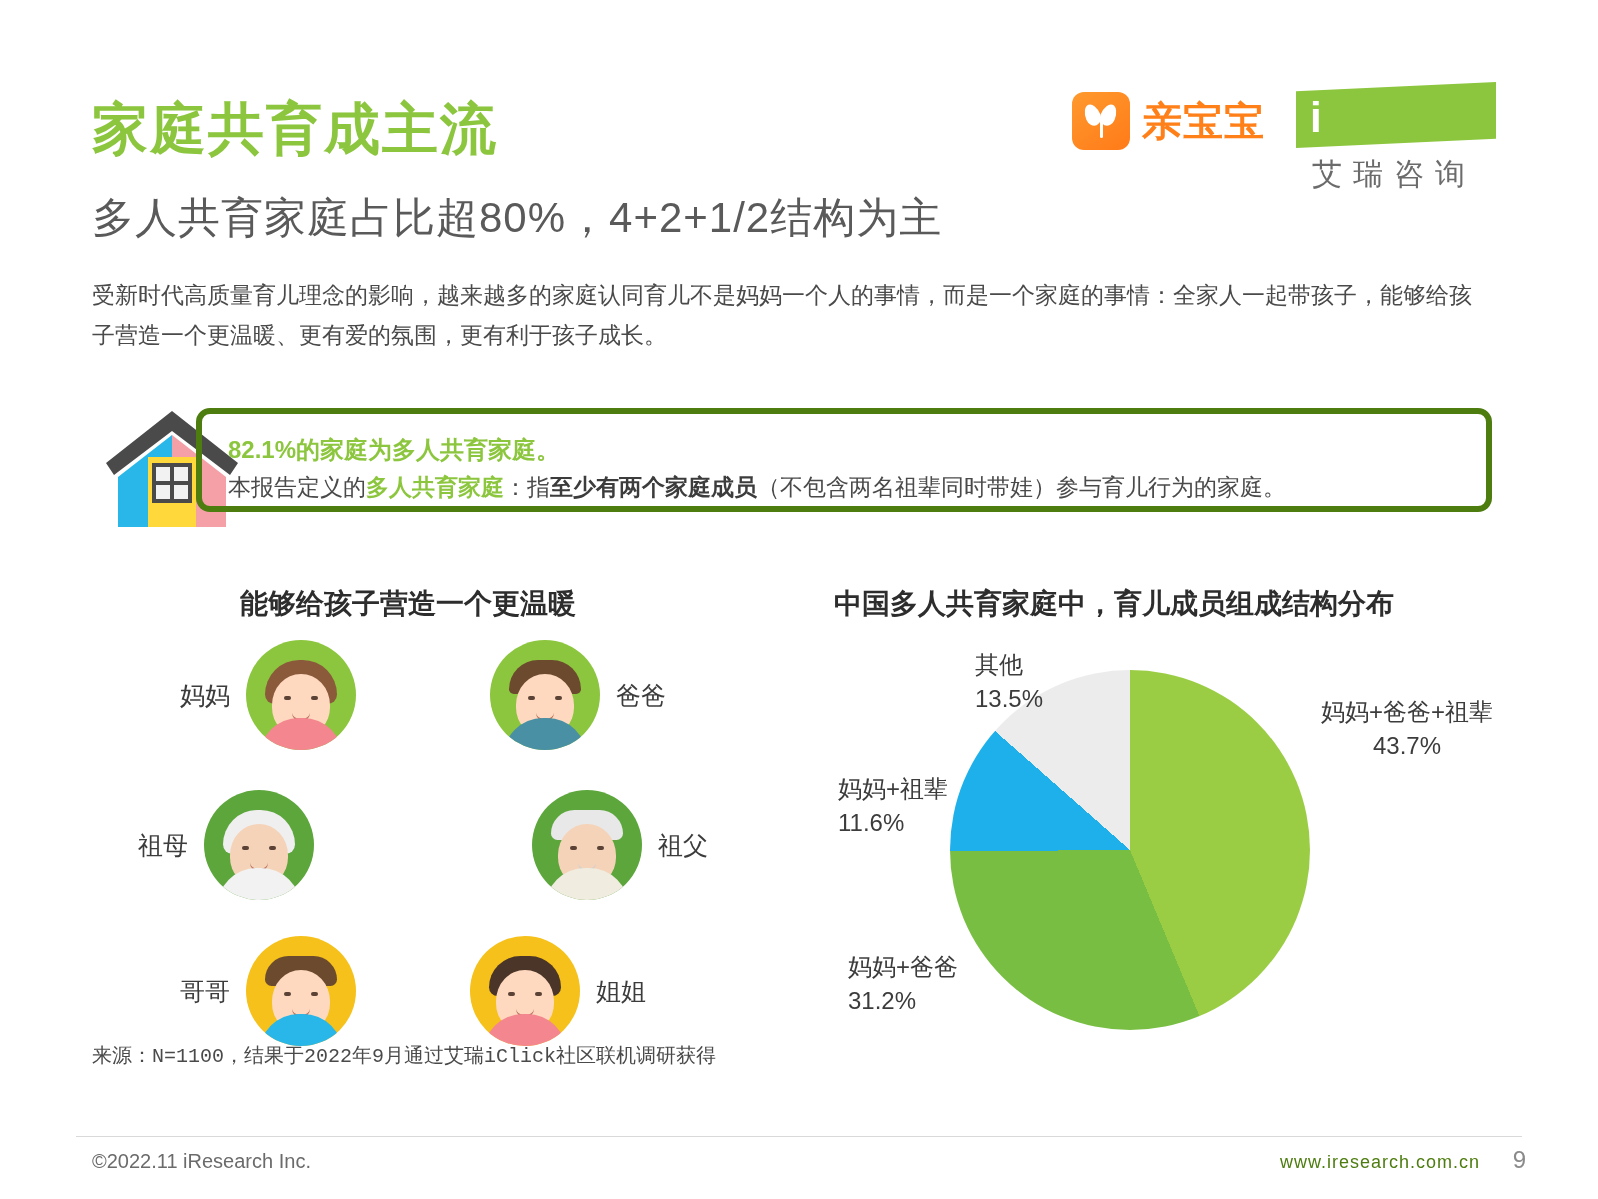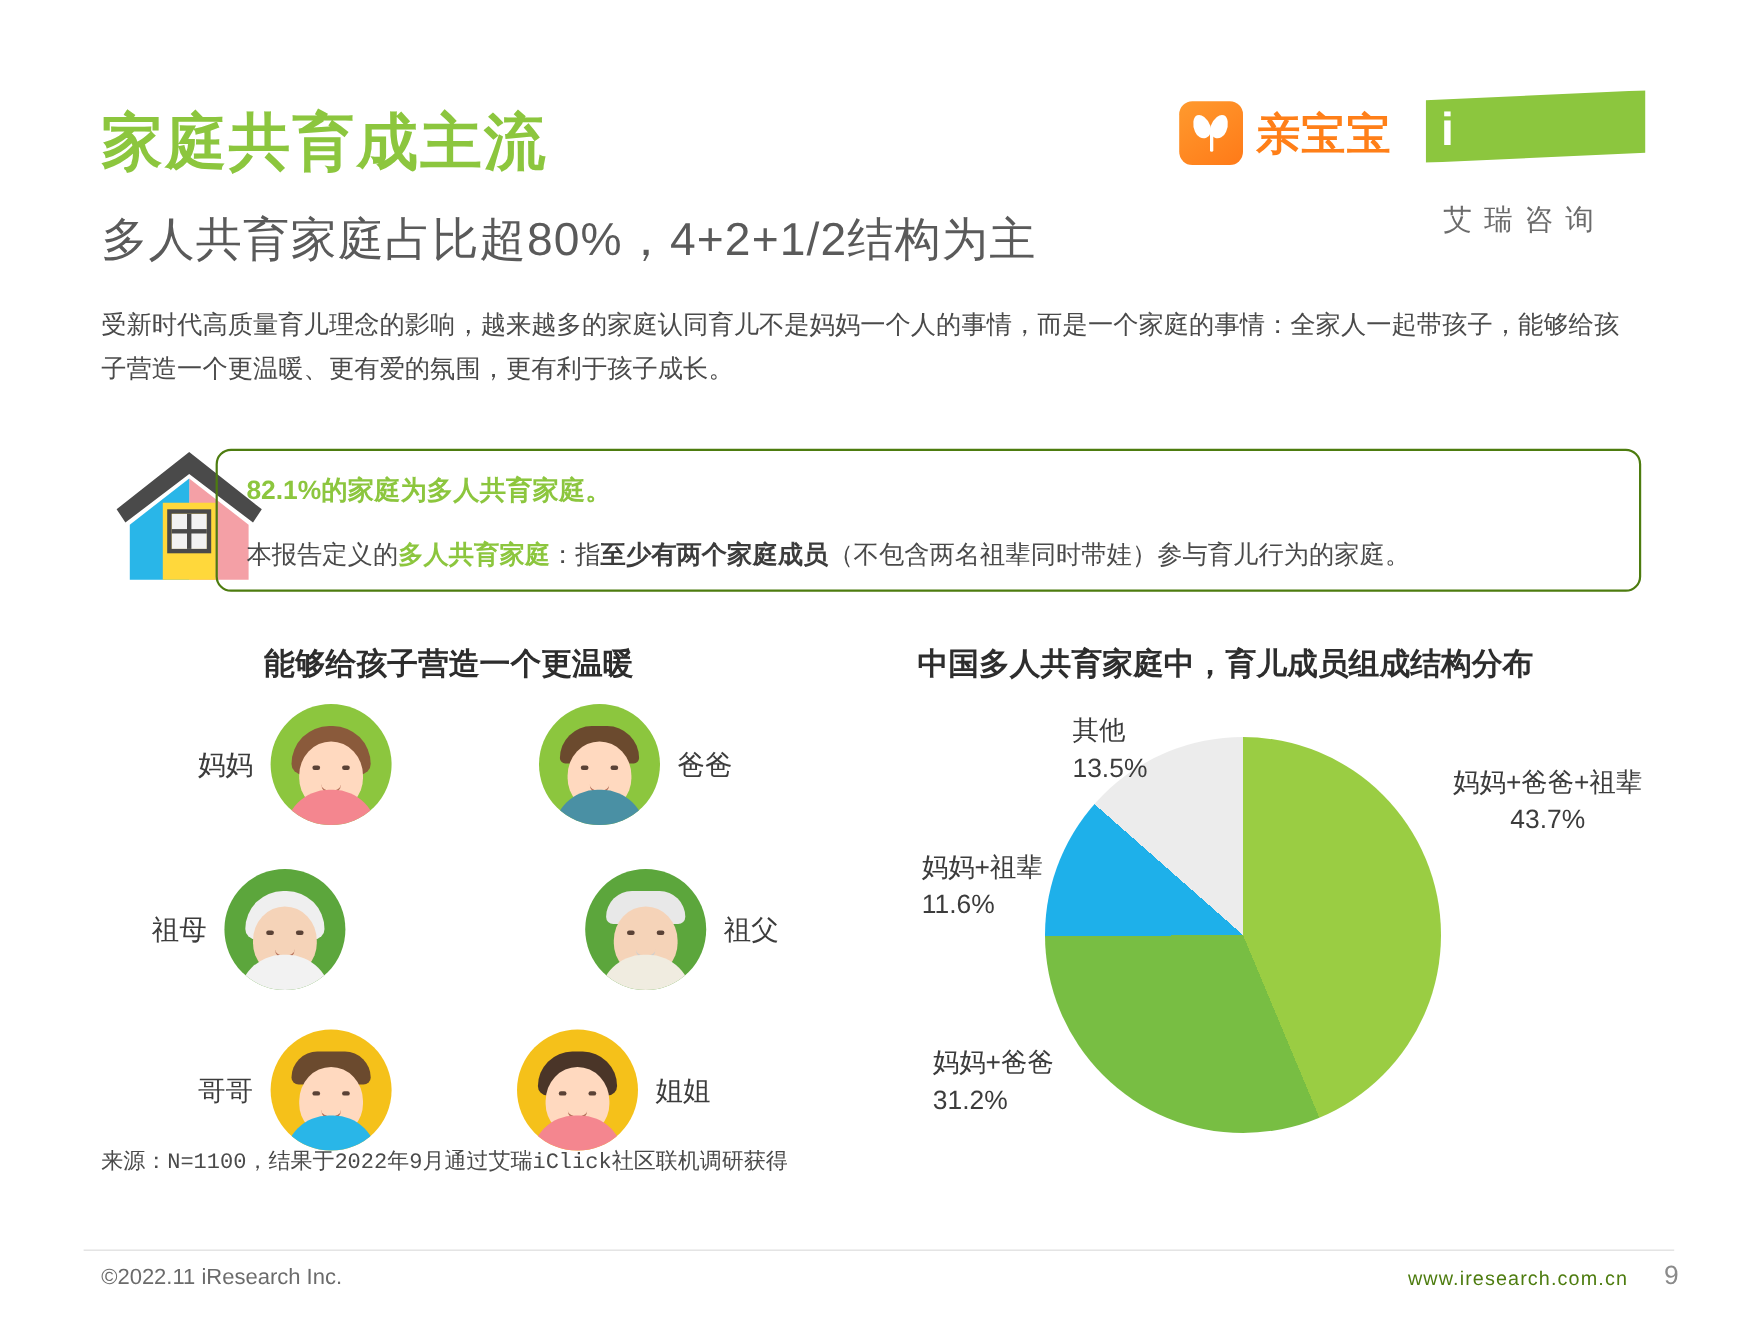--- a/index.html
+++ b/index.html
@@ -72,7 +72,7 @@
   }
   .logo-ir .cn {
     position:absolute; left:24px; top:74px;
-    font-size:26px; color:#6b6b6b; letter-spacing:11px;margin-top:28px;
+    font-size:30px; color:#6b6b6b; letter-spacing:11px;
   }
 
   

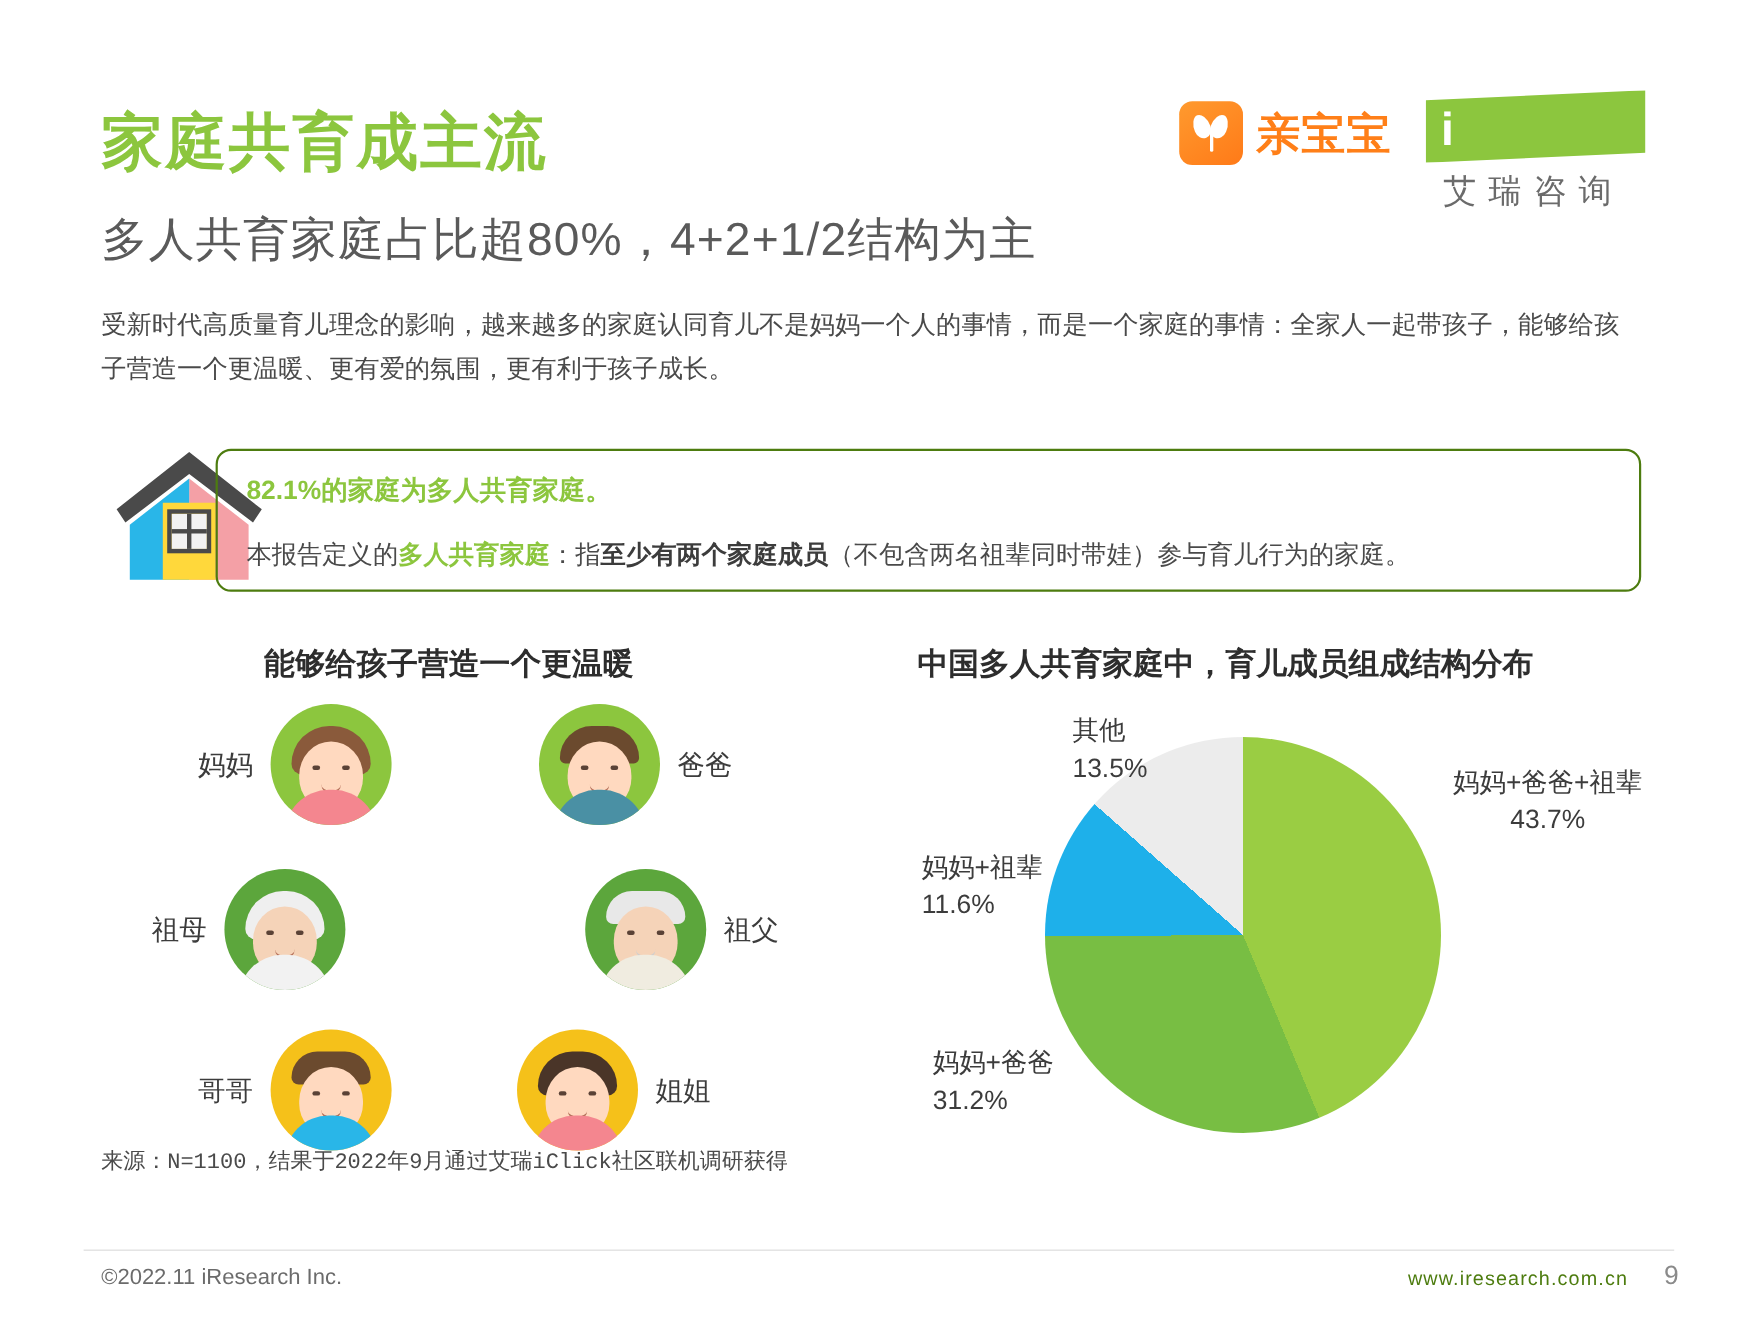--- a/index.html
+++ b/index.html
@@ -77,8 +77,8 @@
 
   
   .callout {
-    position:absolute; left:196px; top:408px; width:1296px; height:130px;
-    border:2px solid #4d7c0f; border-radius:14px;
+    position:absolute; left:196px; top:408px; width:1296px; height:104px;
+    border:6px solid #4d7c0f; border-radius:14px;
     box-sizing:border-box;
     padding:20px 26px;
   }

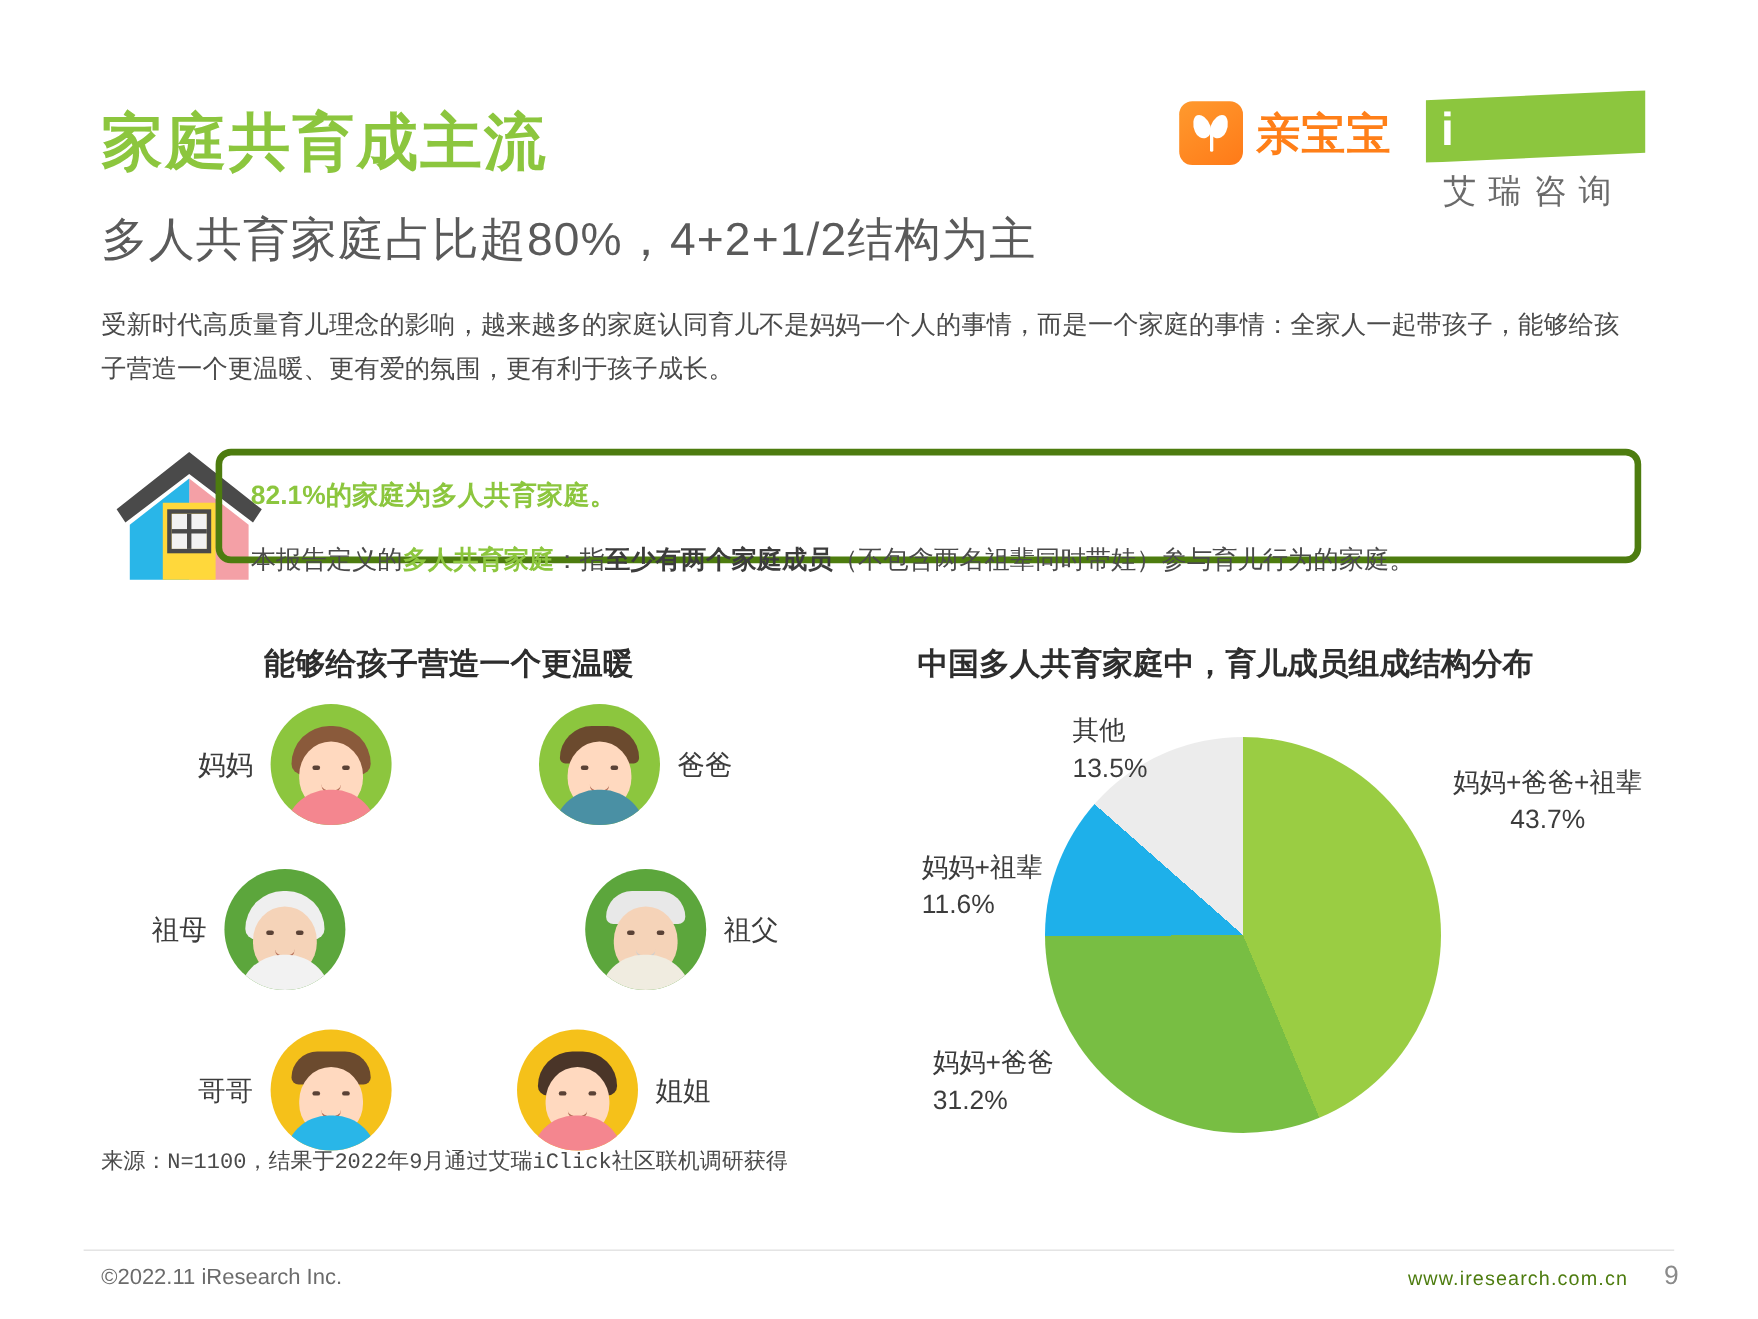--- a/index.html
+++ b/index.html
@@ -83,7 +83,7 @@
     padding:20px 26px;
   }
   .callout .line1 { font-size:24px; font-weight:bold; color:#8cc63e; }
-  .callout .line2 { font-size:23px; margin-top:27px; color:#4a4a4a; }
+  .callout .line2 { font-size:23px; margin-top:6px; color:#4a4a4a; }
   .callout .hl { color:#8cc63e; font-weight:bold; }
   .callout .hl2 { color:#3c3c3c; font-weight:bold; }
 

